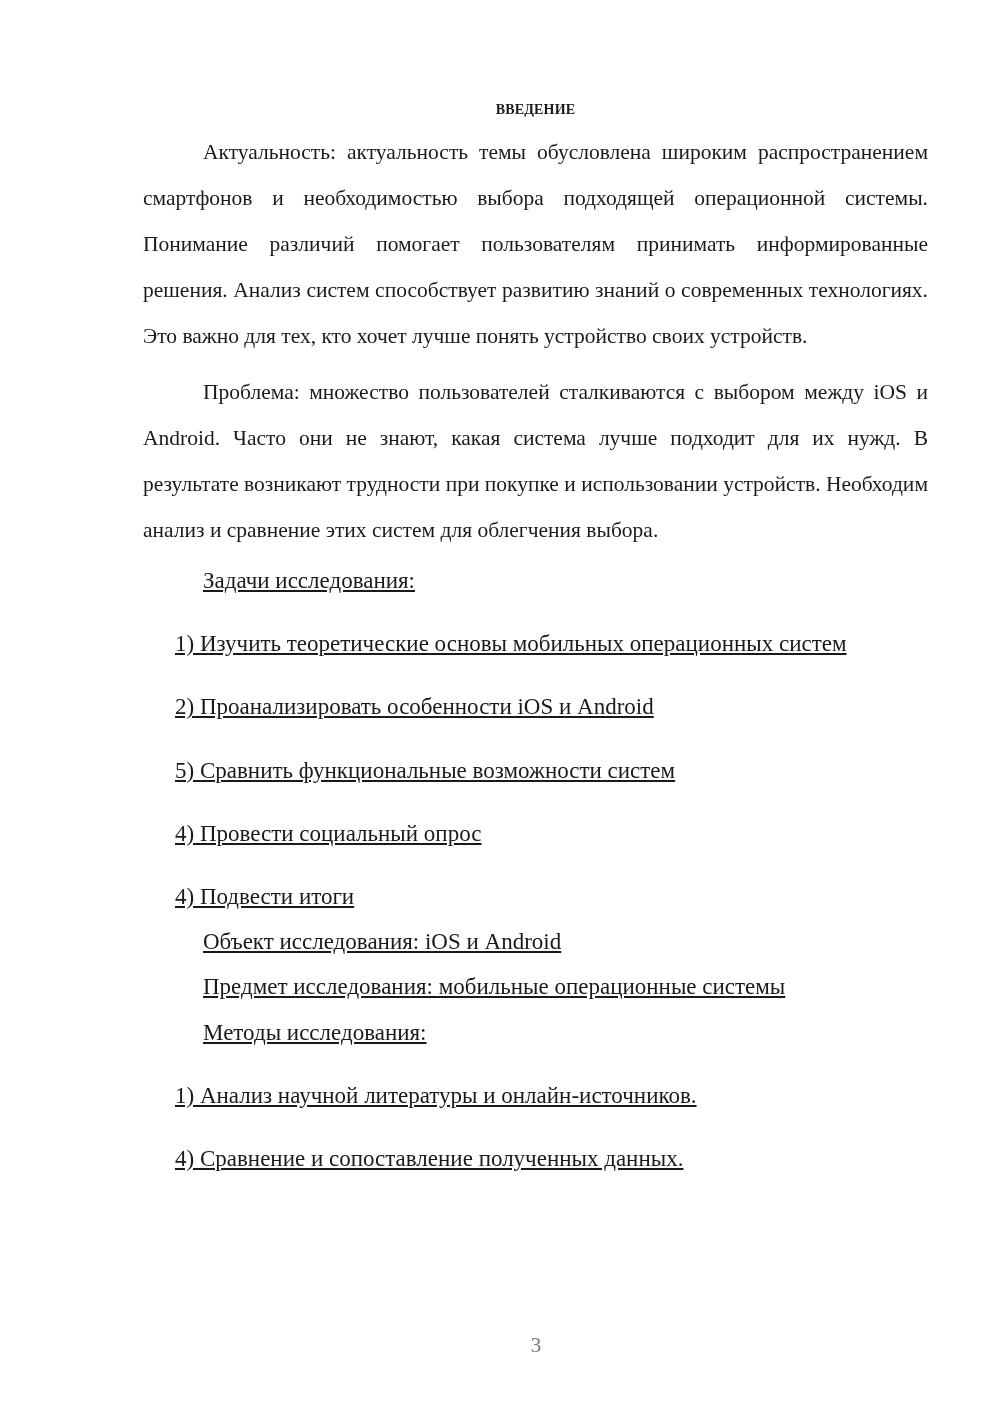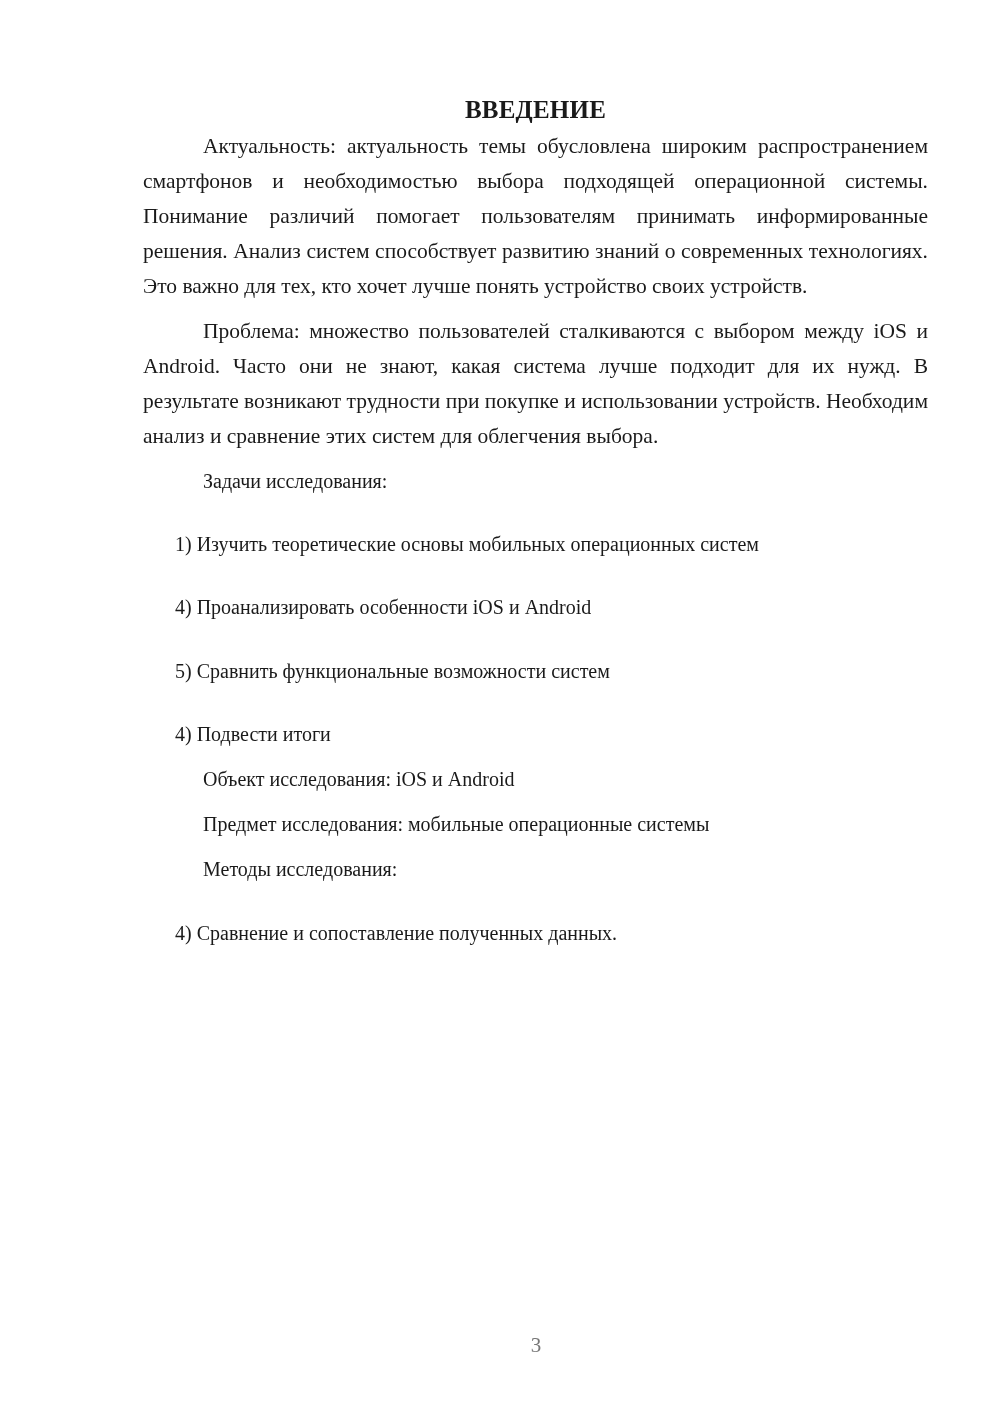--- a/index.html
+++ b/index.html
@@ -24,7 +24,7 @@
     .title {
       text-align: center;
       font-weight: bold;
-      font-size: 25px;
+      font-size: 14px;
       line-height: 35px;
       margin: 0 0 2px 0;
       letter-spacing: 0.2px;

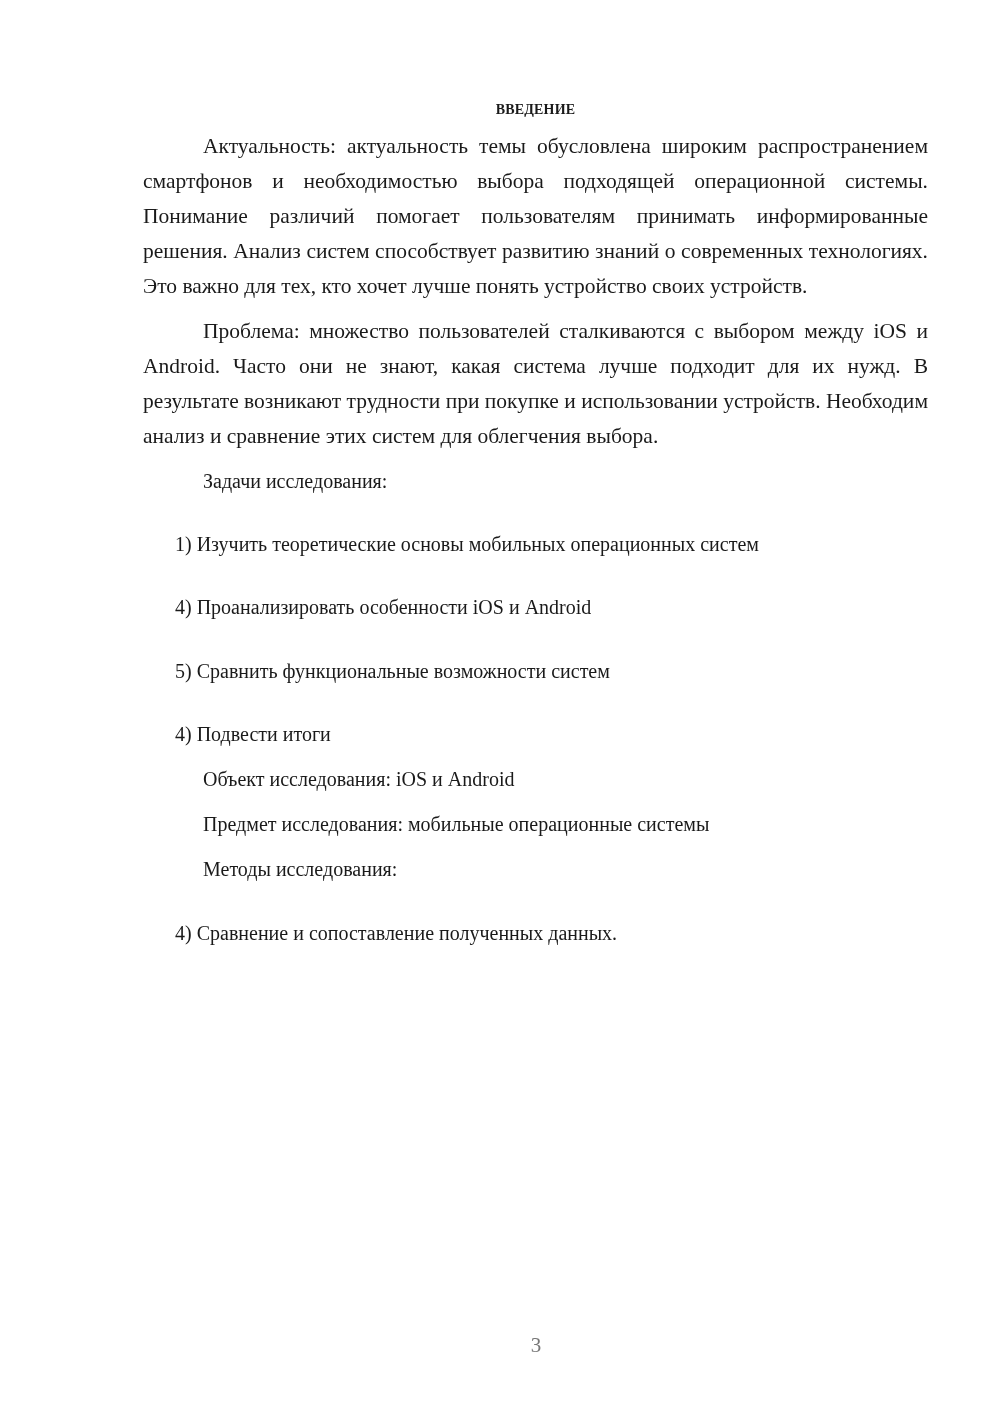--- a/index.html
+++ b/index.html
@@ -31,7 +31,7 @@
     }
     .para {
       font-size: 21.5px;
-      line-height: 35px;
+      line-height: 46px;
       text-align: justify;
       text-indent: 60px;
       margin: 0 0 10px 0;

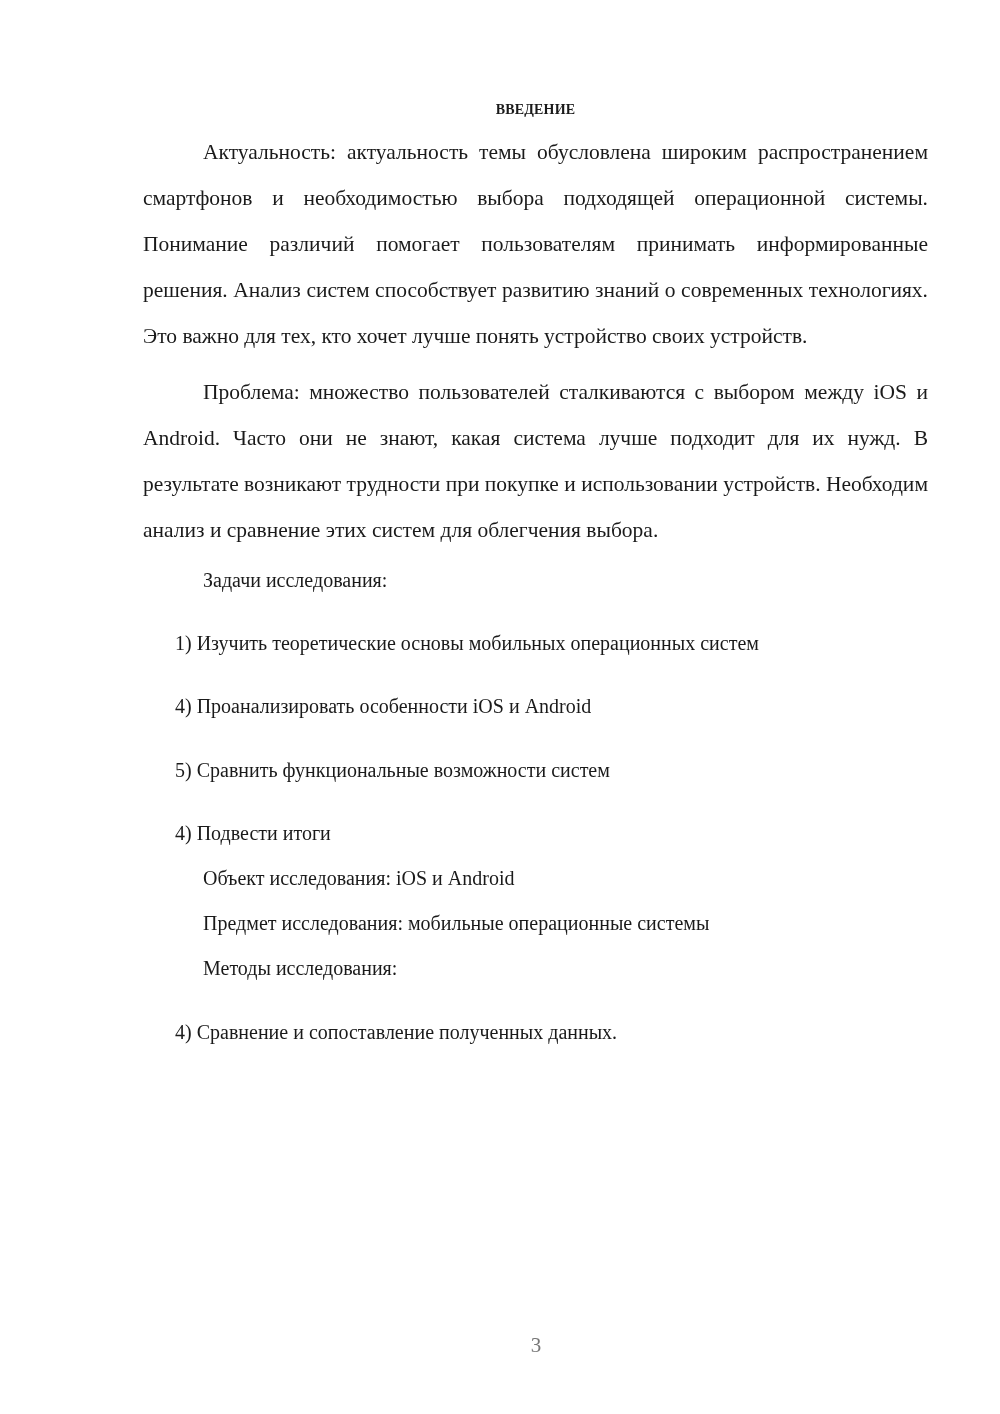--- a/index.html
+++ b/index.html
@@ -37,10 +37,11 @@
       margin: 0 0 10px 0;
     }
     .line {
-      font-size: 20px;
+      font-size: 23px;
       line-height: 35.2px;
       margin: 0 0 10px 0;
       white-space: nowrap;
+      text-decoration: underline;
     }
     .indent {
       padding-left: 60px;

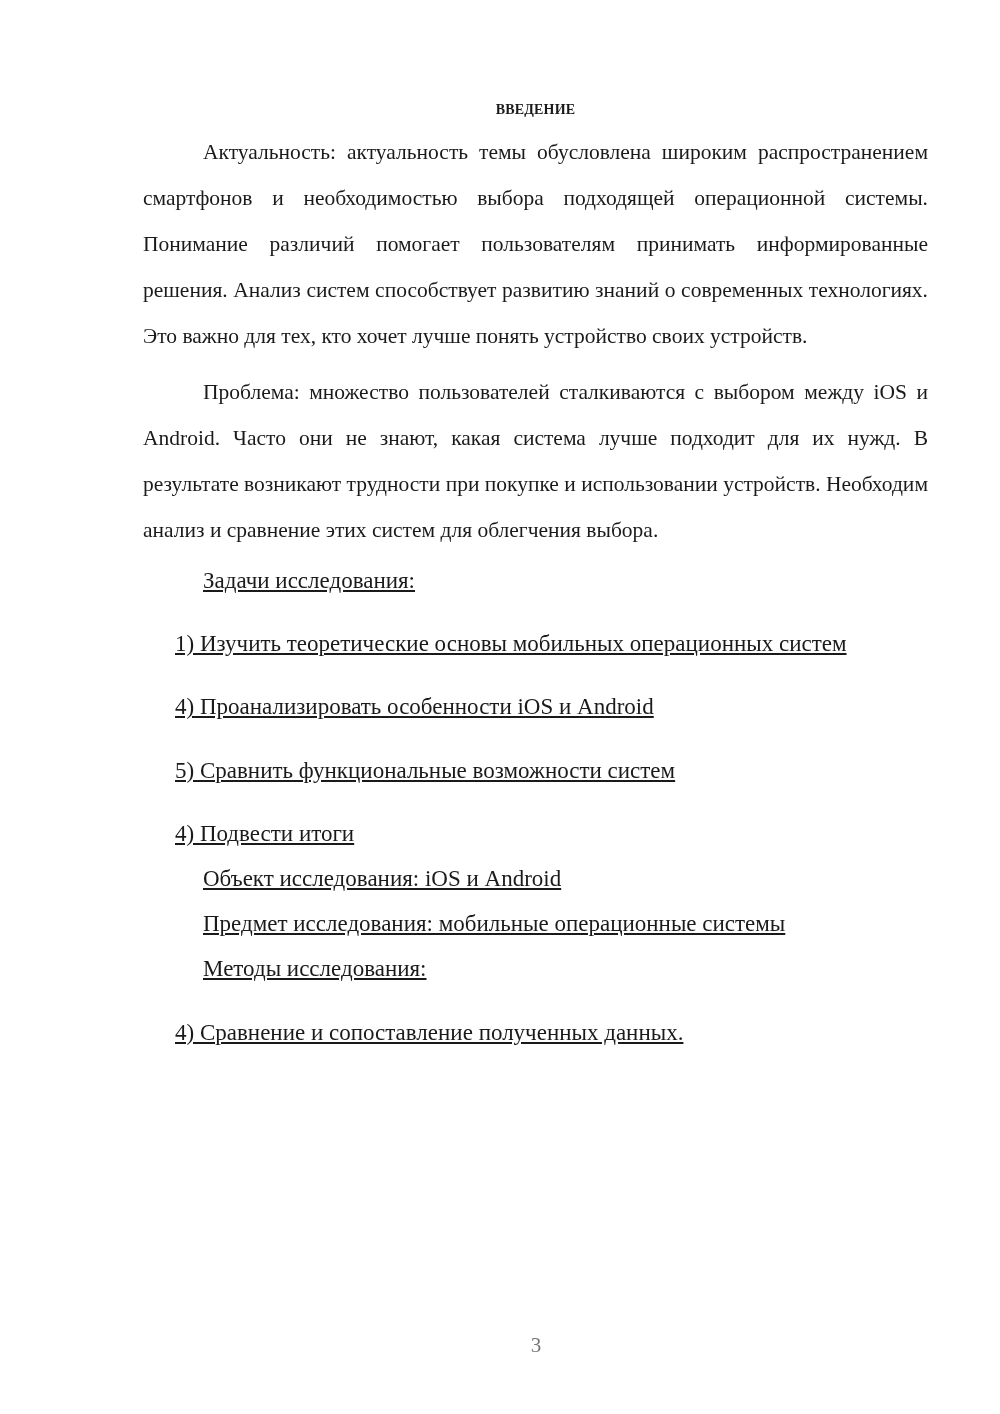--- a/index.html
+++ b/index.html
@@ -75,7 +75,7 @@
 
   <div>
     <div class="line list-item">1) Изучить теоретические основы мобильных операционных систем</div>
-    <div class="line list-item">4) Проанализировать особенности iOS и Android</div>
+    <div class="line list-item">2) Проанализировать особенности iOS и Android</div>
     <div class="line list-item">5) Сравнить функциональные возможности систем</div>
     <div class="line list-item">4) Подвести итоги</div>
   </div>

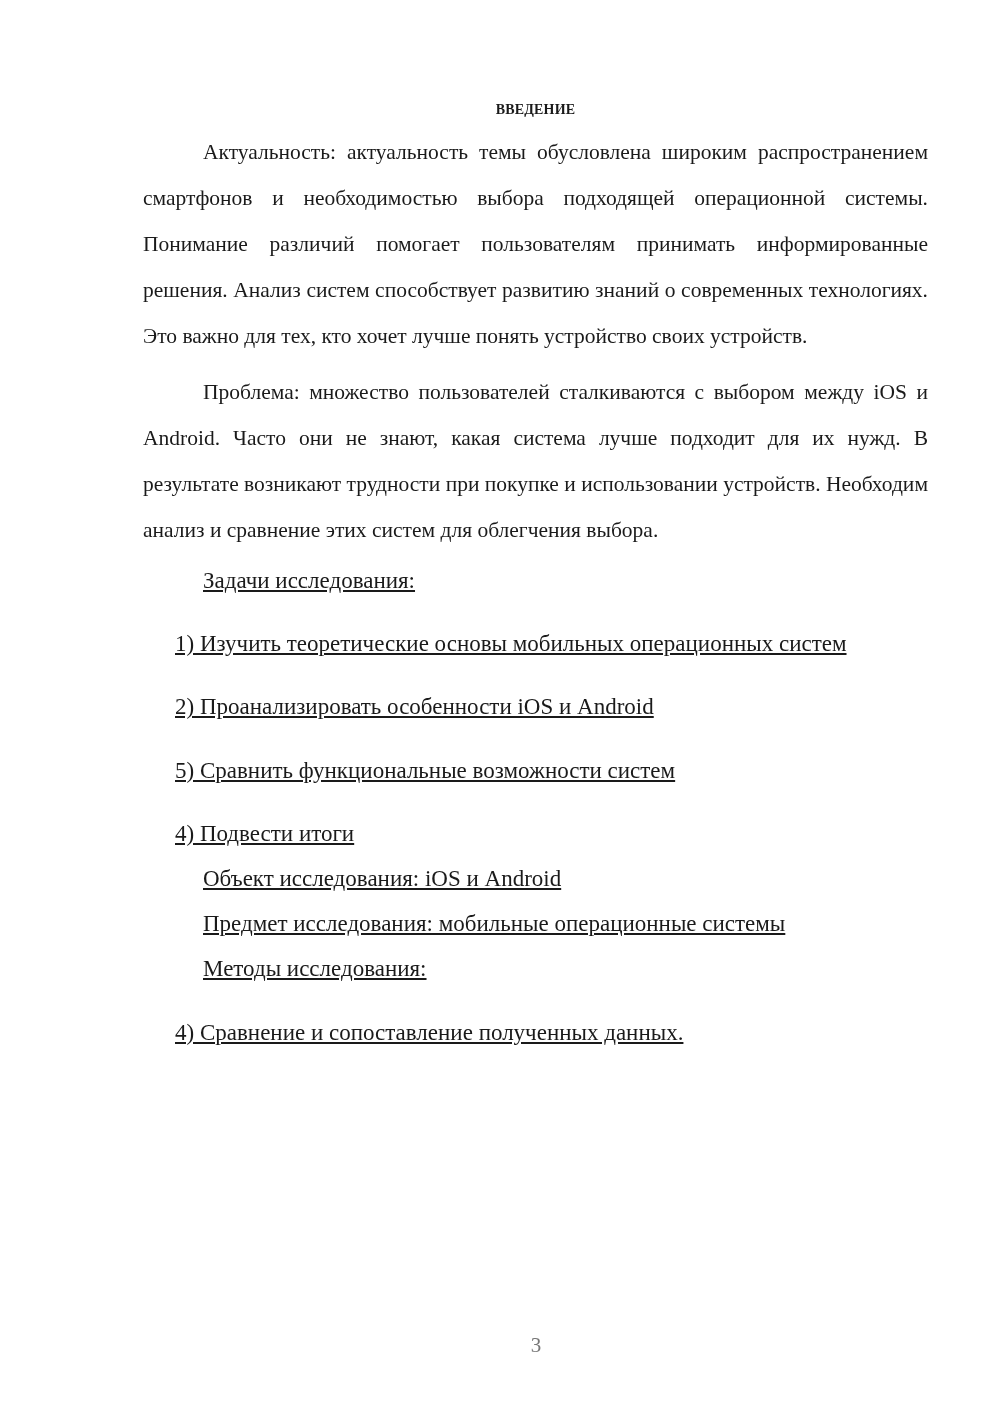--- a/index.html
+++ b/index.html
@@ -77,6 +77,7 @@
     <div class="line list-item">1) Изучить теоретические основы мобильных операционных систем</div>
     <div class="line list-item">2) Проанализировать особенности iOS и Android</div>
     <div class="line list-item">5) Сравнить функциональные возможности систем</div>
+    <div class="line list-item">4) Провести социальный опрос</div>
     <div class="line list-item">4) Подвести итоги</div>
   </div>
 

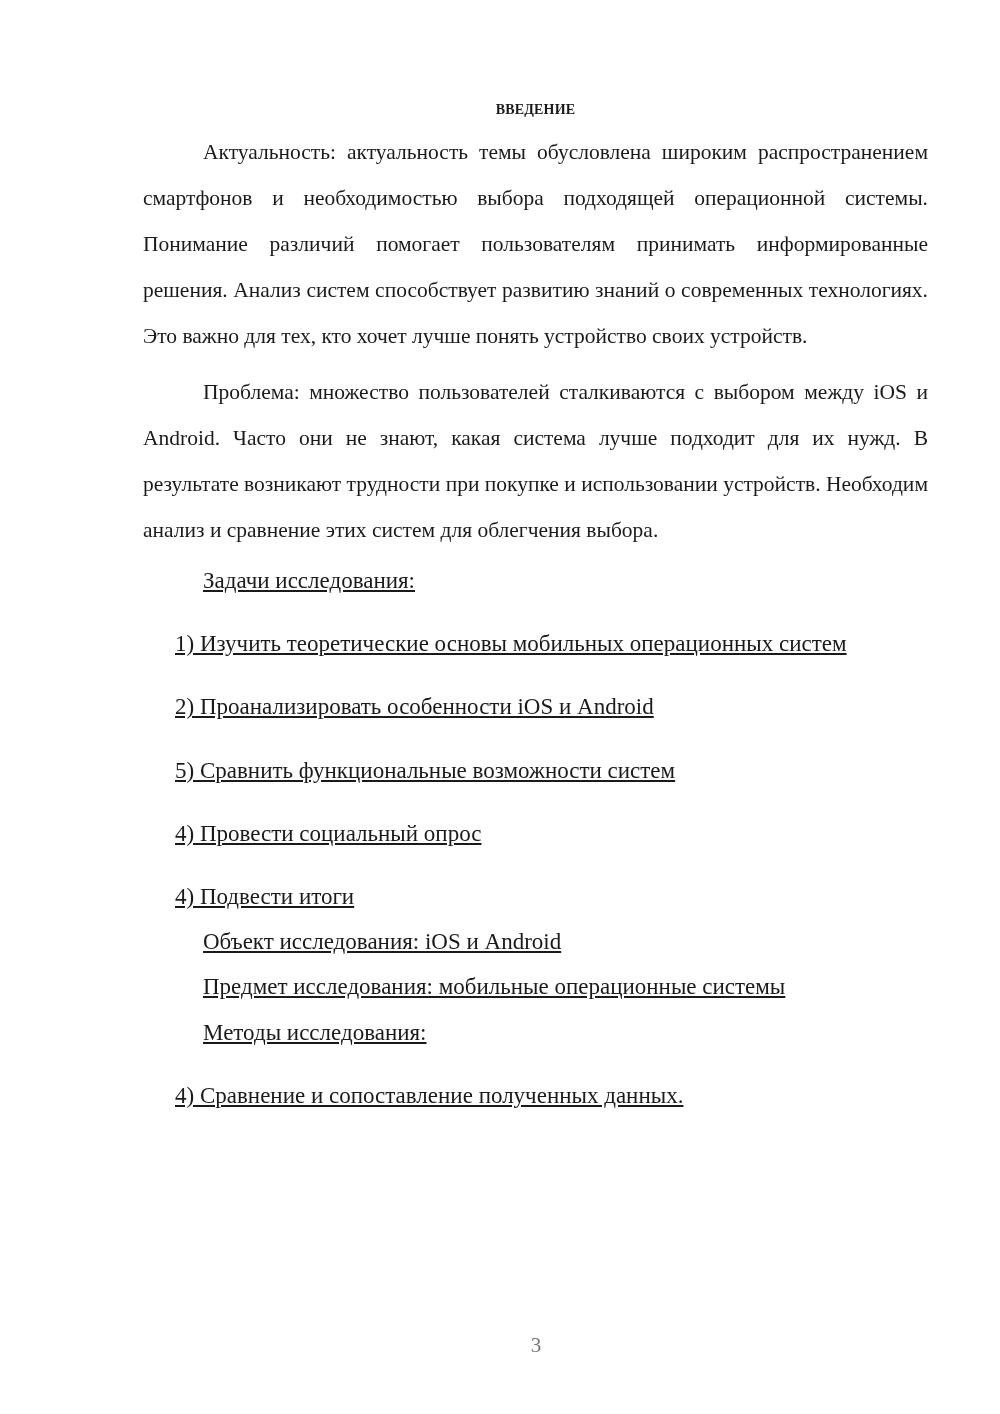--- a/index.html
+++ b/index.html
@@ -89,6 +89,7 @@
   <div class="line indent">Методы исследования:</div>
 
   <div>
+    <div class="line list-item">1) Анализ научной литературы и онлайн-источников.</div>
     <div class="line list-item">4) Сравнение и сопоставление полученных данных.</div>
   </div>
 </div>

